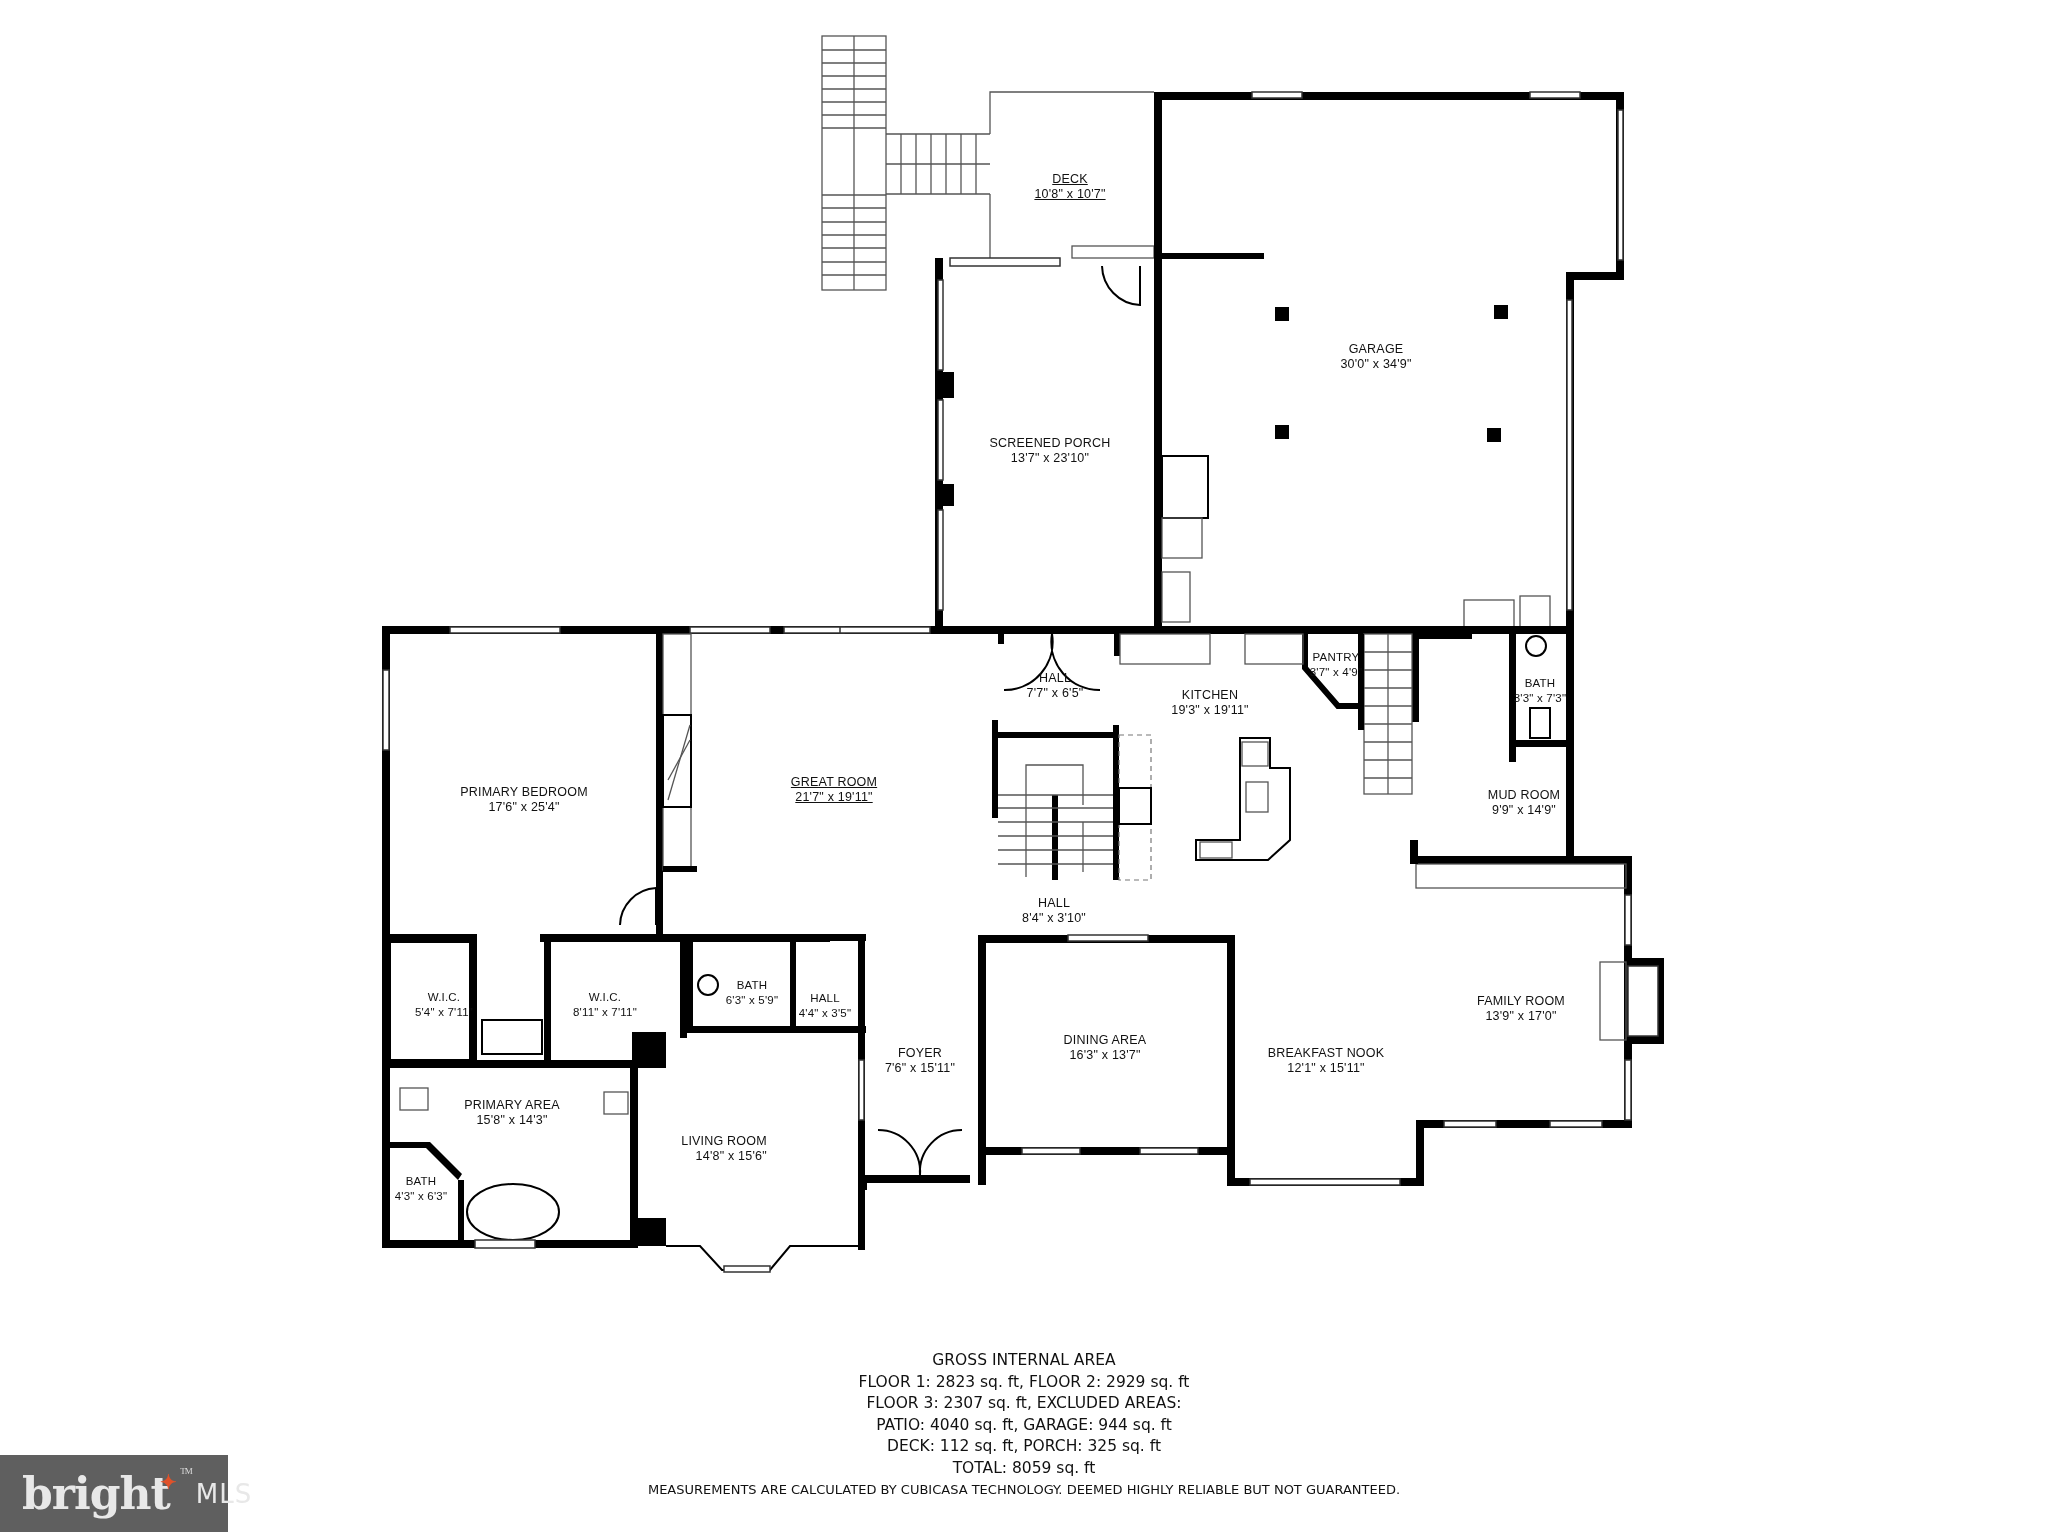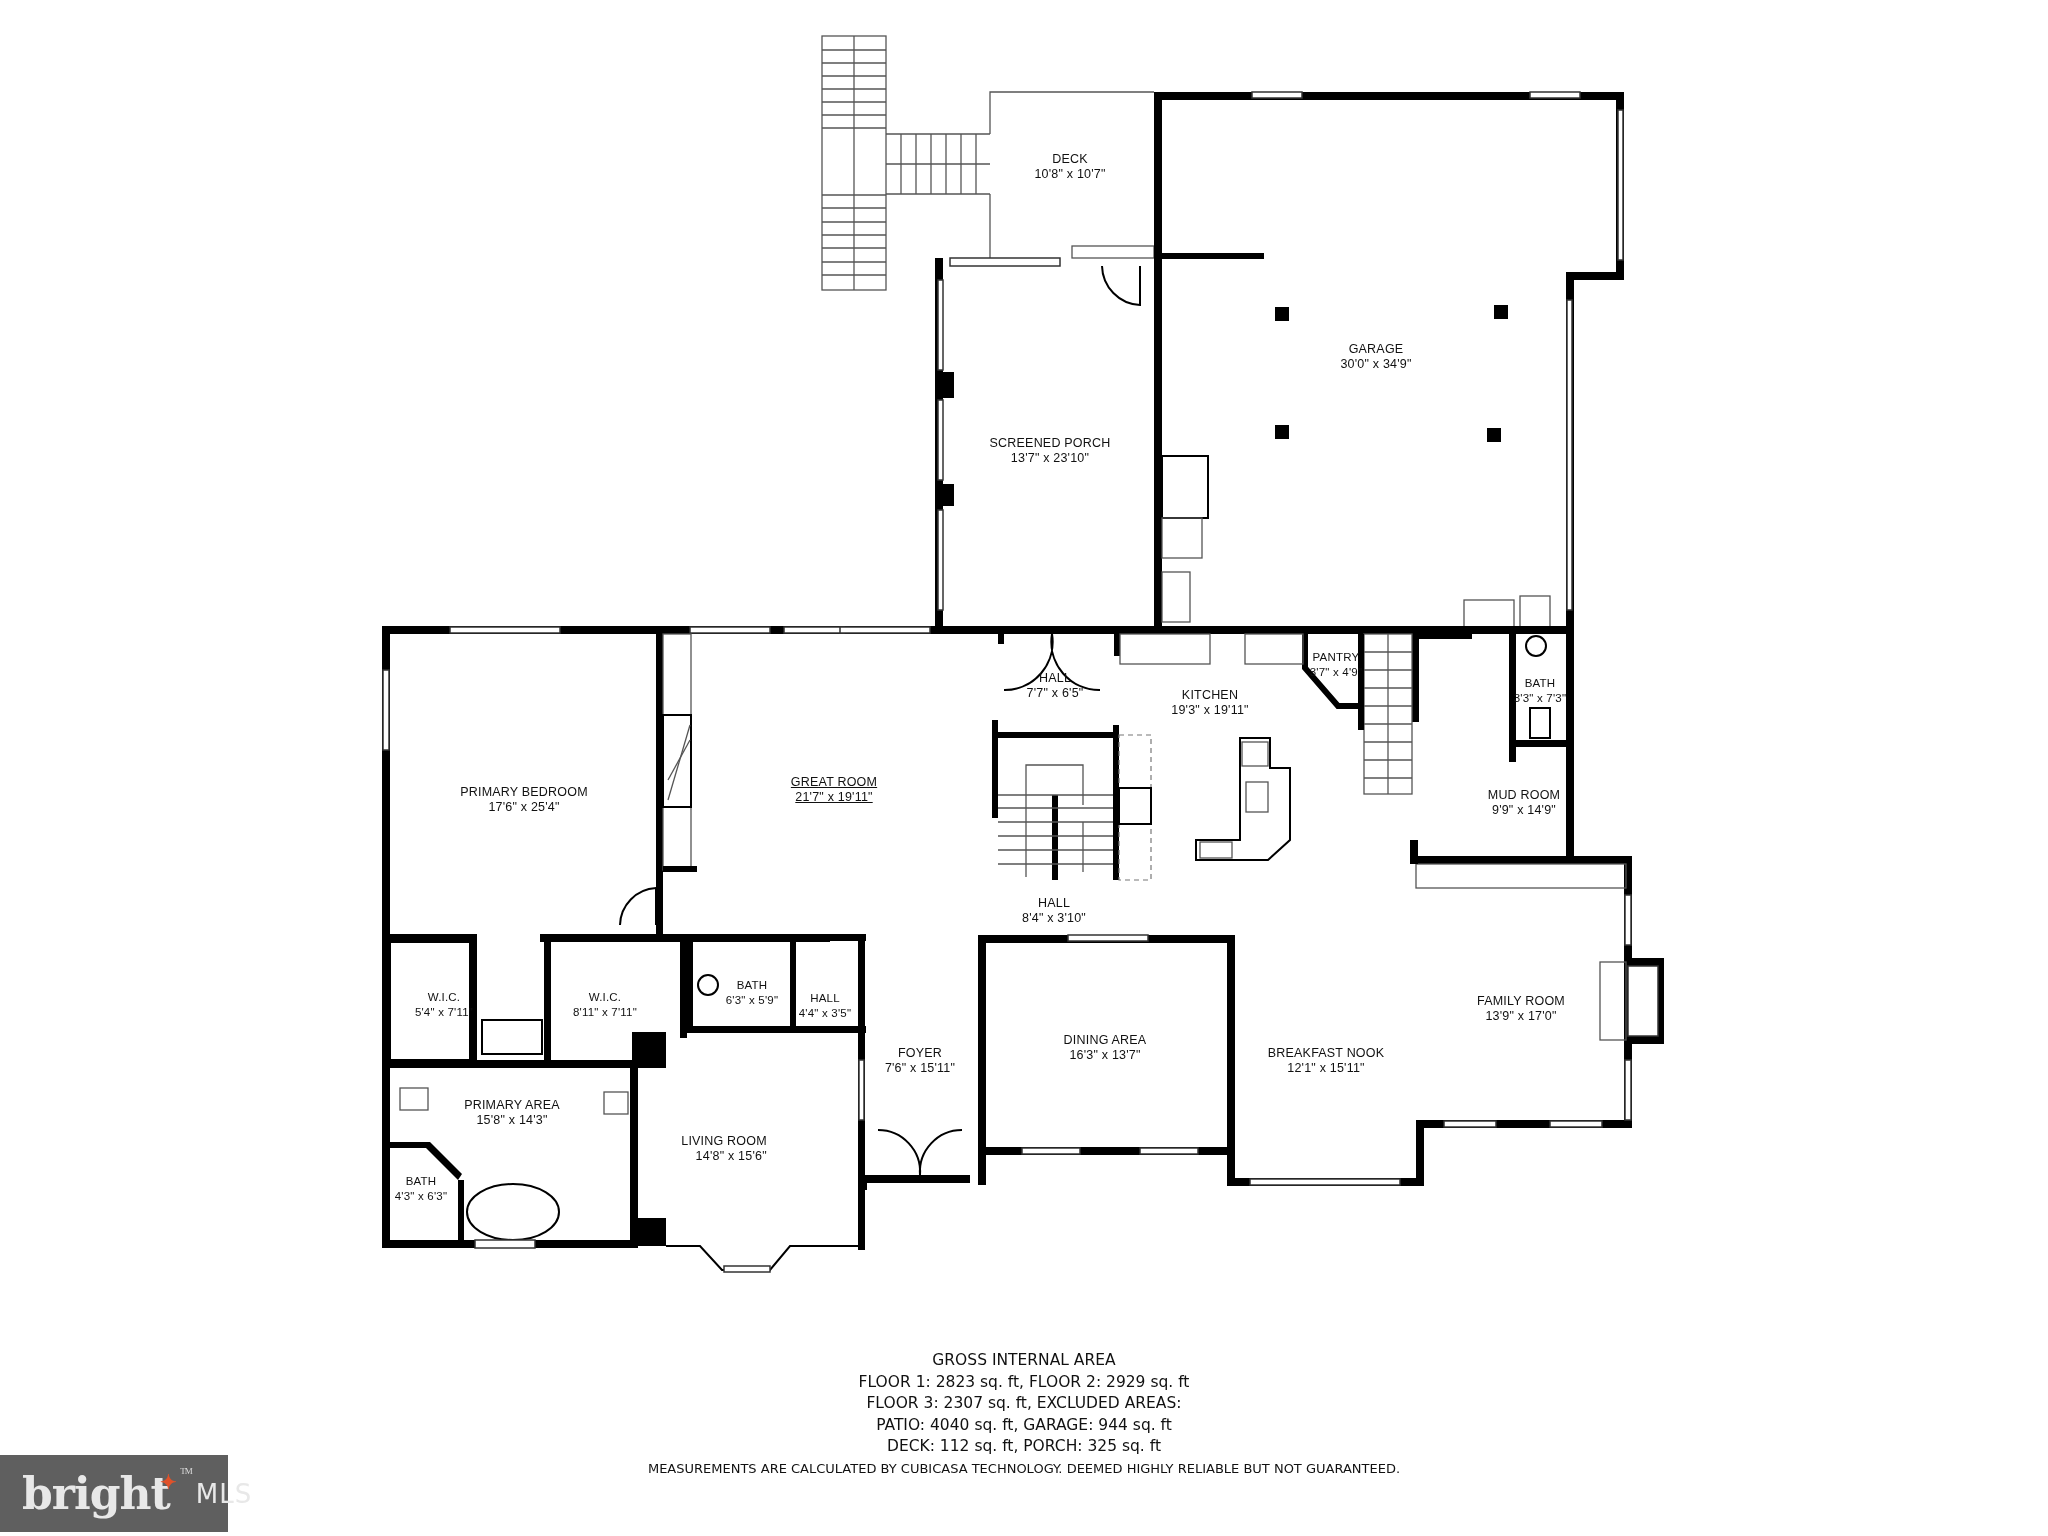--- a/index.html
+++ b/index.html
@@ -234,7 +234,7 @@
   </g>
 </svg>
 
-<div class="rlabel" style="left:1070px; top:152px;">
+<div class="rlabel" style="left:1070px; top:172px;text-decoration:underline;">
     <span>DECK</span>
     <span>10'8" x 10'7"</span>
   </div>

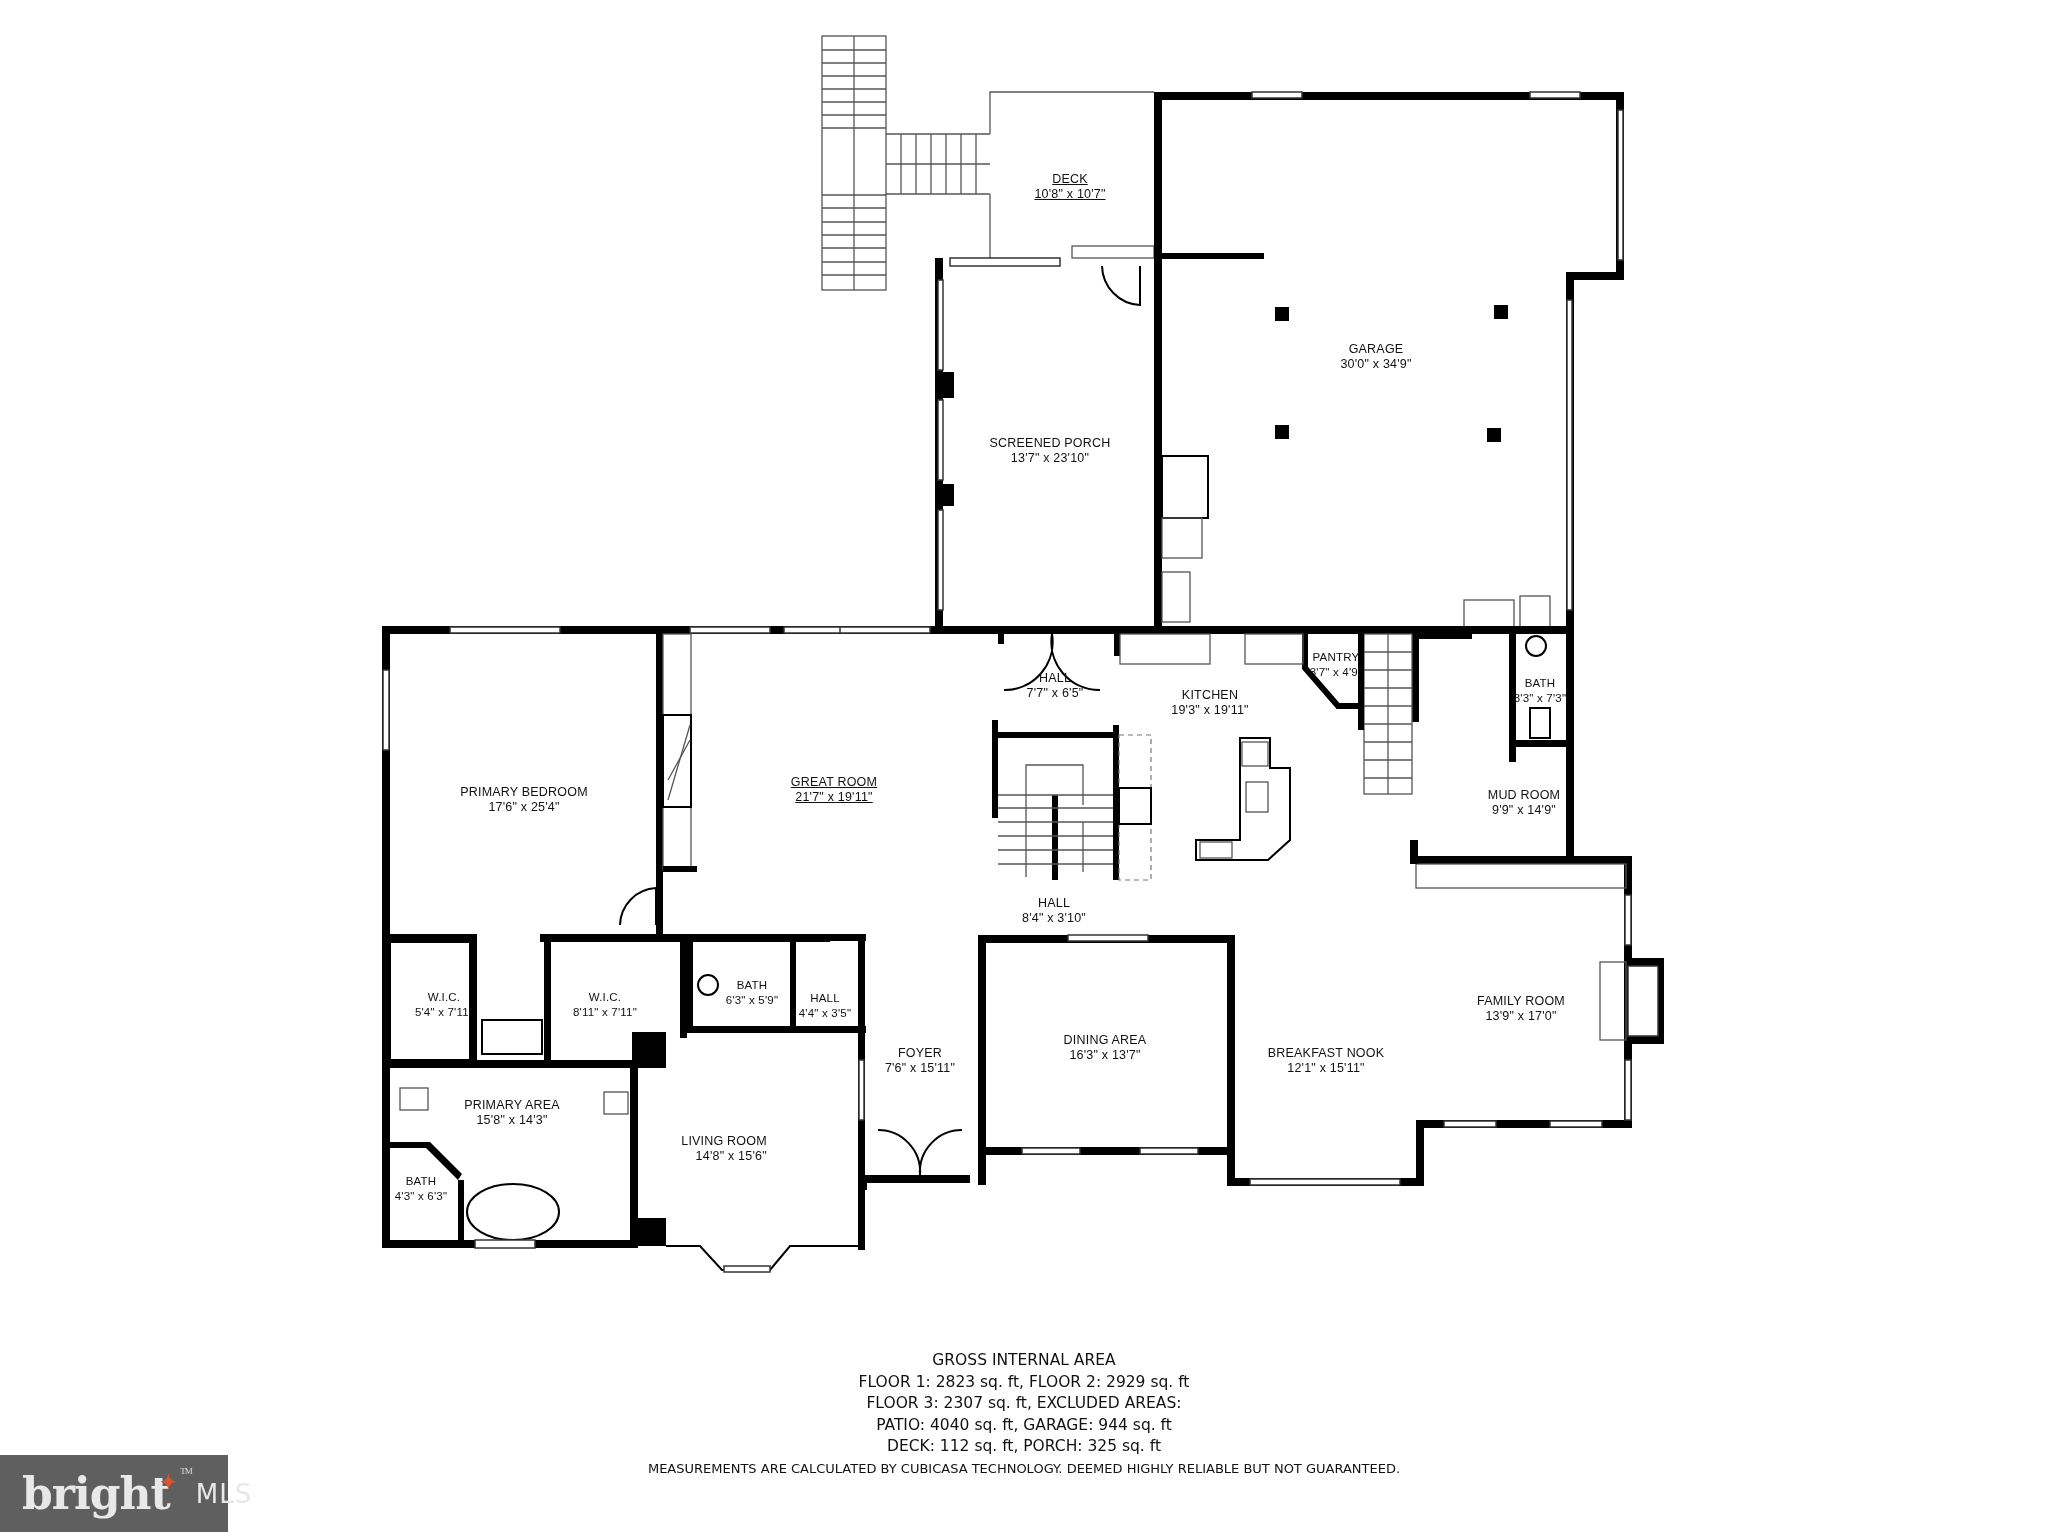--- a/index.html
+++ b/index.html
@@ -329,6 +329,7 @@
   <span class="line">FLOOR 3: 2307 sq. ft, EXCLUDED AREAS:</span>
   <span class="line">PATIO: 4040 sq. ft, GARAGE: 944 sq. ft</span>
   <span class="line">DECK: 112 sq. ft, PORCH: 325 sq. ft</span>
+  <span class="line">TOTAL: 8059 sq. ft</span>
   <span class="disclaimer">MEASUREMENTS ARE CALCULATED BY CUBICASA TECHNOLOGY. DEEMED HIGHLY RELIABLE BUT NOT GUARANTEED.</span>
 </div>
 

